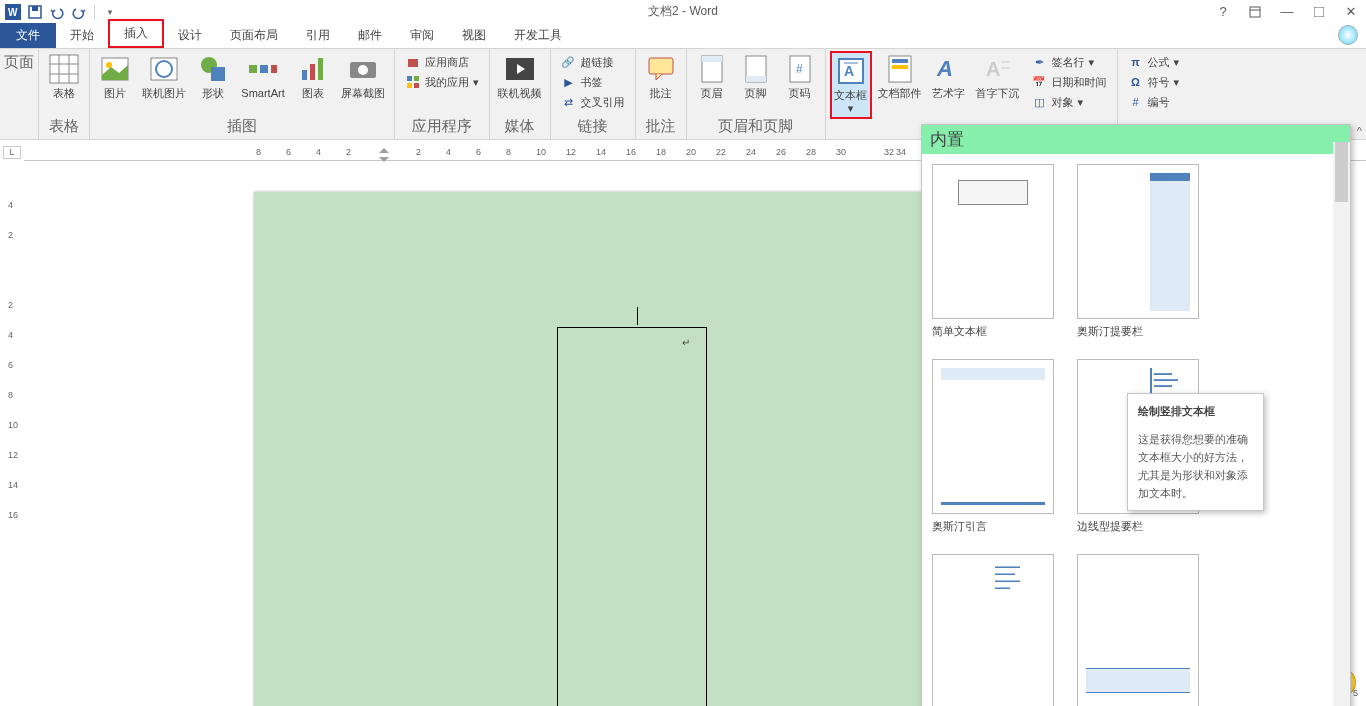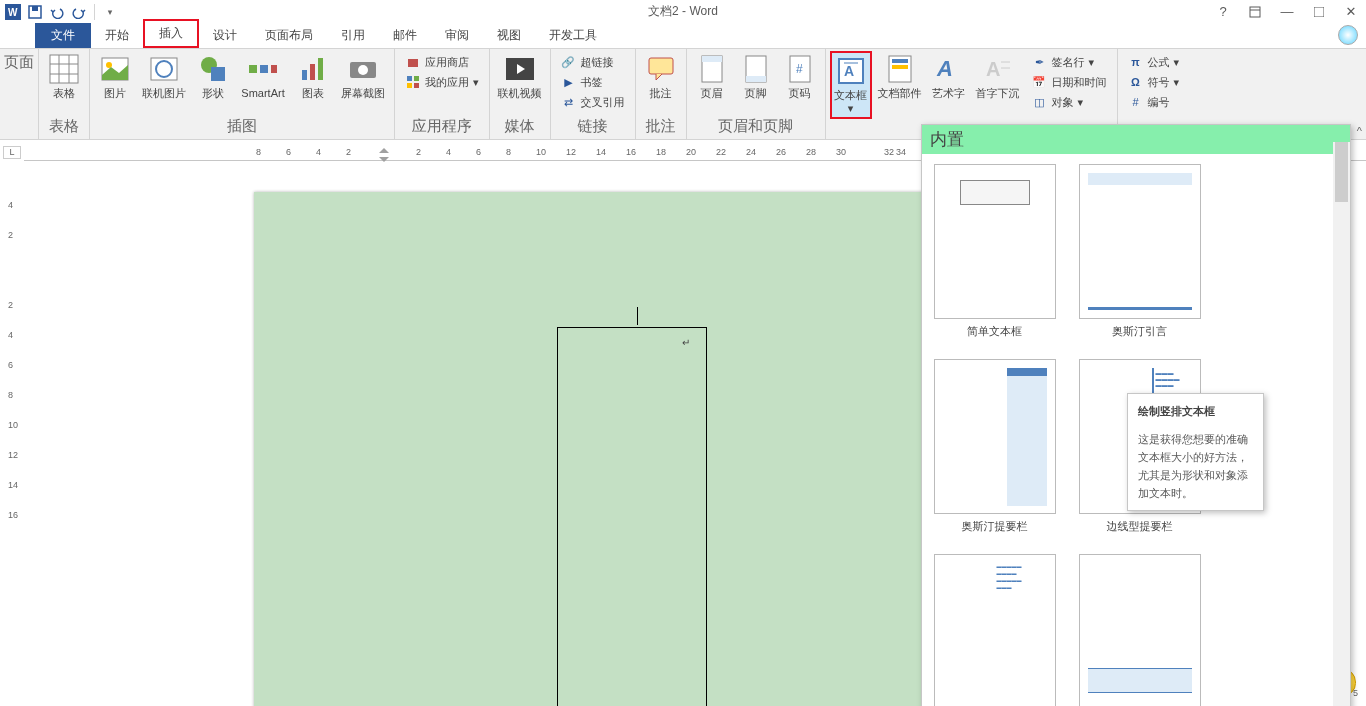--- a/index.html
+++ b/index.html
@@ -14,7 +14,7 @@
 .win-btn { width: 20px; height: 20px; display: flex; align-items: center; justify-content: center; cursor: pointer; font-size: 13px; }
 
 .tabs-row { height: 25px; display: flex; align-items: flex-end; padding-left: 0; position: relative; }
-.file-tab { background: #2b579a; color: #fff; padding: 4px 16px; font-size: 12px; cursor: pointer; margin-left: 35px; }
+.file-tab { background: #2b579a; color: #fff; padding: 4px 16px; font-size: 12px; cursor: pointer; }
 .tab { padding: 4px 14px; font-size: 12px; color: #444; cursor: pointer; }
 .tab.hl { border: 2px solid #e81123; }
 .smiley { position: absolute; right: 8px; top: 2px; width: 20px; height: 20px; border-radius: 50%; background: radial-gradient(#fff, #5bd3ff); border: 1px solid #aaa; }

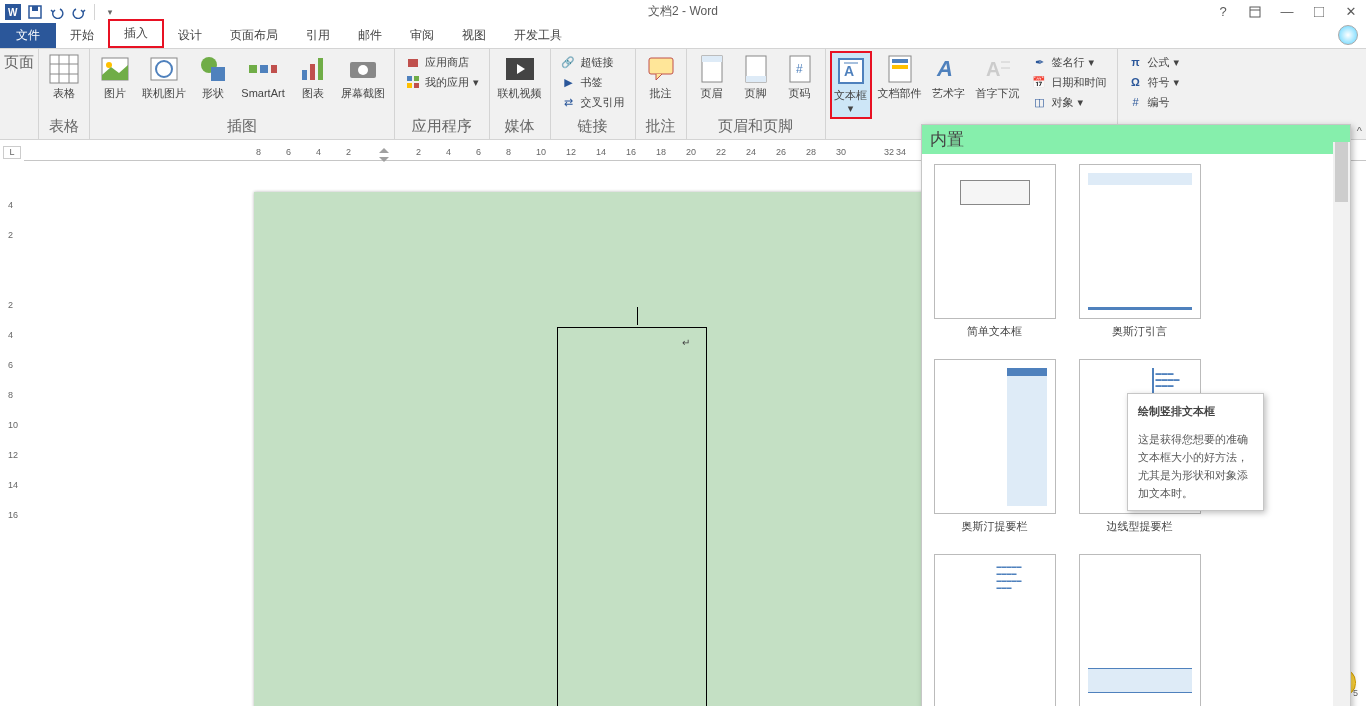--- a/index.html
+++ b/index.html
@@ -51,7 +51,7 @@
 .dropdown { position: absolute; left: 921px; top: 124px; width: 430px; background: #fff; border: 1px solid #c6c6c6; box-shadow: 2px 2px 6px rgba(0,0,0,0.25); z-index: 100; }
 .dd-header { background: #86efac; font-size: 17px; color: #444; padding: 3px 8px; font-weight: normal; }
 .dd-gallery { display: flex; flex-wrap: wrap; padding: 10px 10px 0 10px; gap: 20px; position: relative; }
-.dd-item { display: flex; flex-direction: column; align-items: center; width: 125px; cursor: pointer; }
+.dd-item { display: flex; flex-direction: column; width: 125px; cursor: pointer; }
 .dd-thumb { width: 122px; height: 155px; border: 1px solid #bbb; background: #fff; position: relative; margin-bottom: 5px; }
 .dd-caption { font-size: 11px; color: #444; }
 .dd-scroll { position: absolute; right: 0; top: 17px; width: 17px; bottom: 0; background: #f1f1f1; }

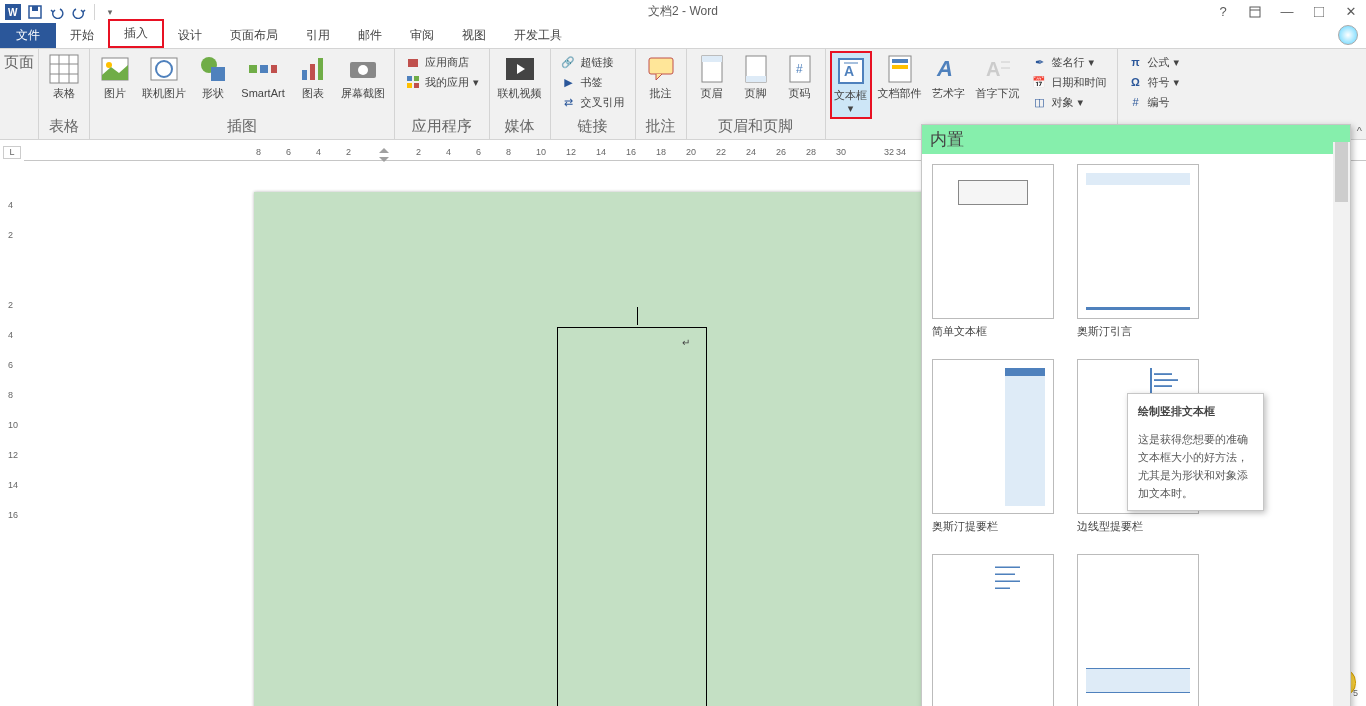--- a/index.html
+++ b/index.html
@@ -437,16 +437,16 @@
     </div>
     <div class="dd-item">
       <div class="dd-thumb">
+          <div style="position:absolute;right:8px;top:8px;width:40px;height:138px;background:#deebf7;border-top:8px solid #4f81bd"></div>
+        </div>
+      <div class="dd-caption">奥斯汀提要栏</div>
+    </div>
+    <div class="dd-item">
+      <div class="dd-thumb">
           <div style="position:absolute;left:8px;top:8px;right:8px;height:12px;background:#deebf7"></div>
           <div style="position:absolute;left:8px;bottom:8px;right:8px;height:3px;background:#4f81bd"></div>
         </div>
       <div class="dd-caption">奥斯汀引言</div>
-    </div>
-    <div class="dd-item">
-      <div class="dd-thumb">
-          <div style="position:absolute;right:8px;top:8px;width:40px;height:138px;background:#deebf7;border-top:8px solid #4f81bd"></div>
-        </div>
-      <div class="dd-caption">奥斯汀提要栏</div>
     </div>
     <div class="dd-item">
       <div class="dd-thumb">

